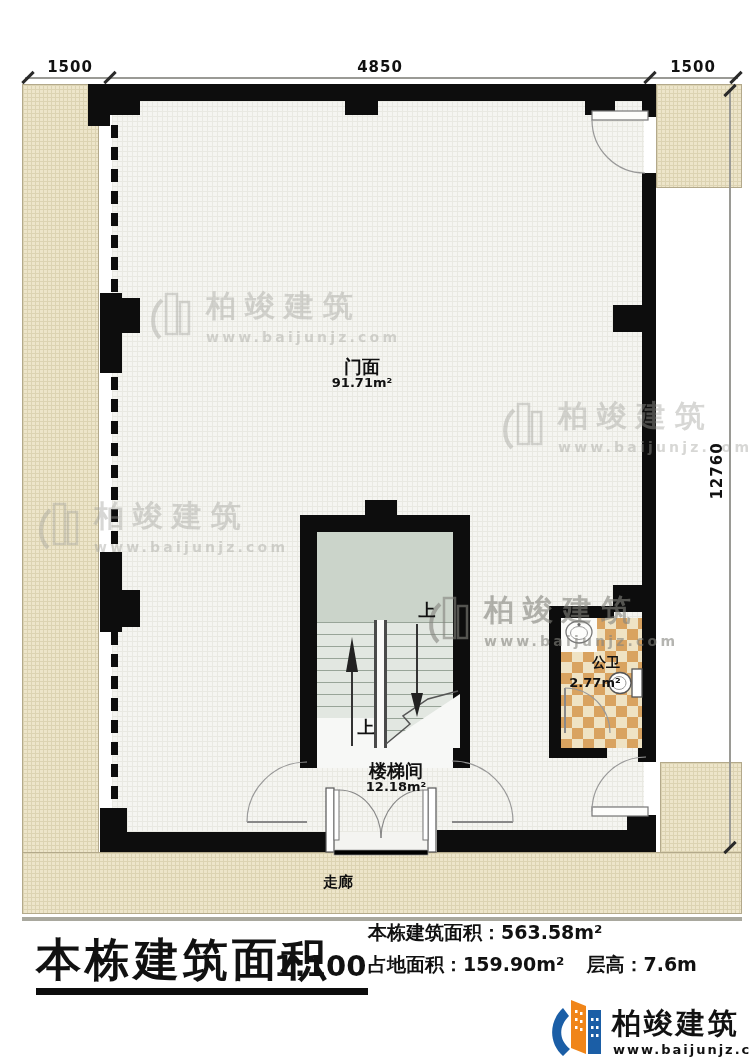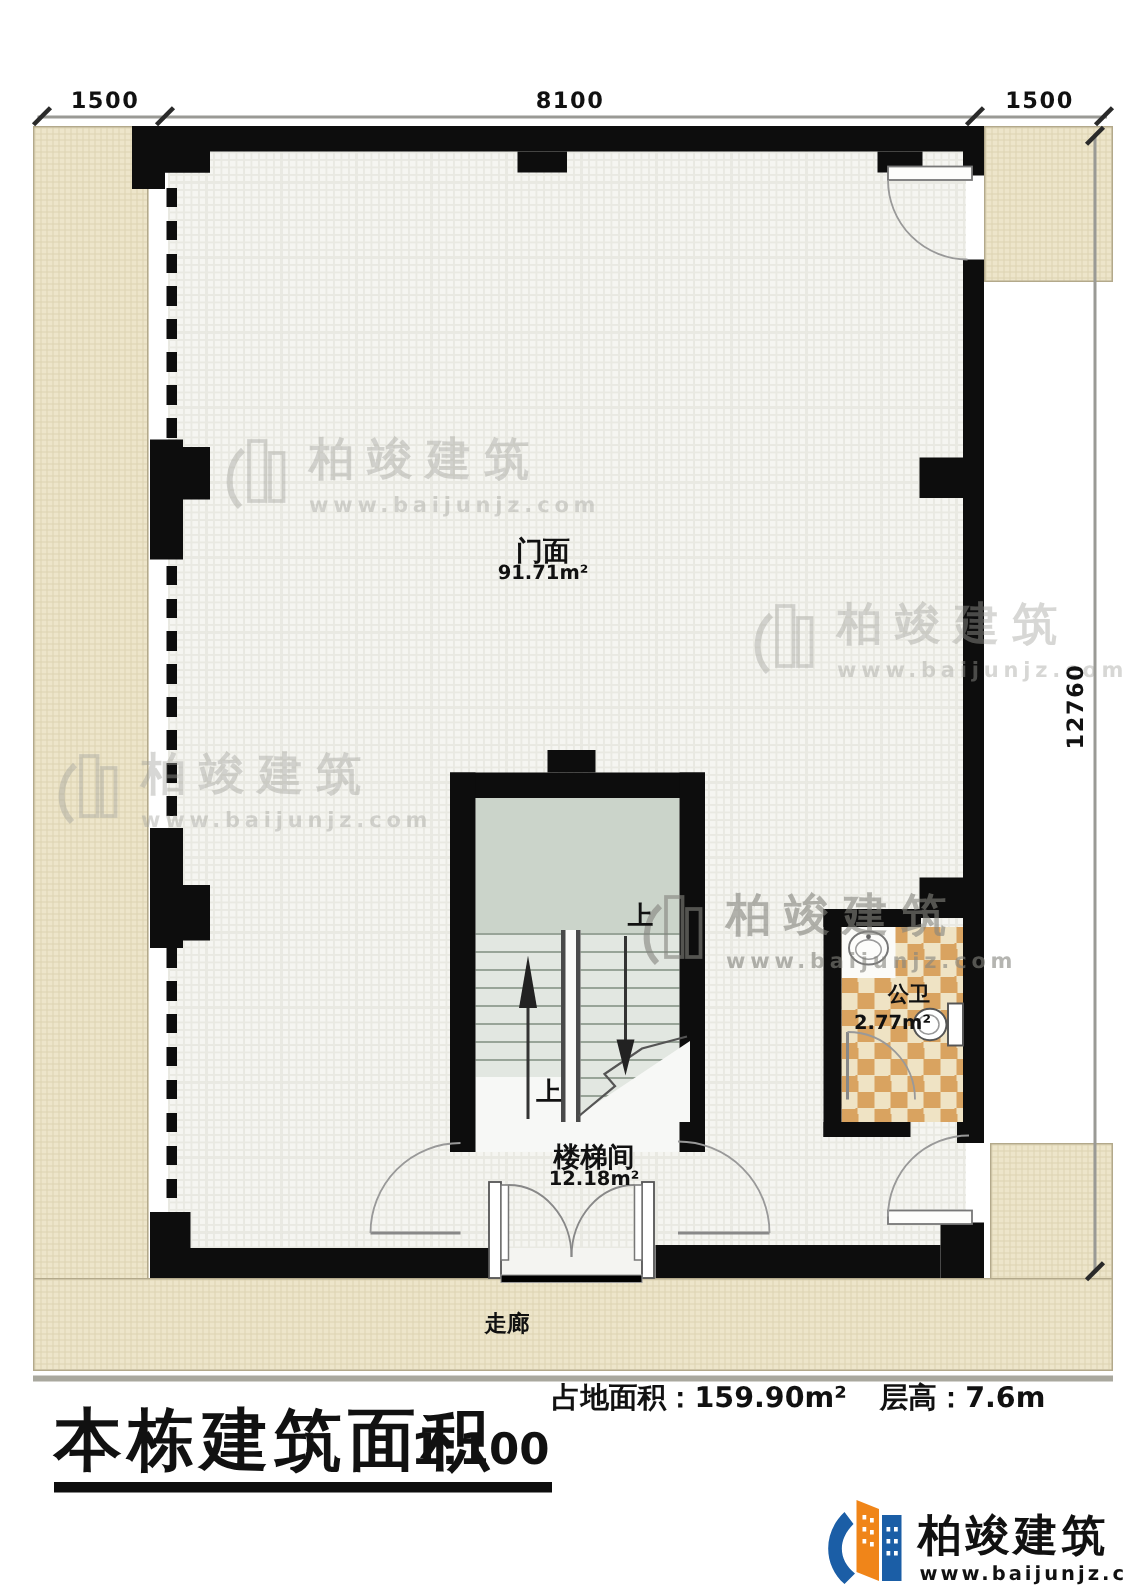--- a/index.html
+++ b/index.html
@@ -200,7 +200,7 @@
   <div class="tick" style="left:642px;top:76px"></div>
   <div class="tick" style="left:728px;top:76px"></div>
   <div class="dimlabel" style="left:40px;top:58px;width:60px">1500</div>
-  <div class="dimlabel" style="left:350px;top:58px;width:60px">8100</div>
+  <div class="dimlabel" style="left:350px;top:58px;width:60px">4850</div>
   <div class="dimlabel" style="left:663px;top:58px;width:60px">1500</div>
   <div class="dimline" style="left:729px;top:90px;width:2px;height:758px"></div>
   <div class="tick" style="left:722px;top:89px"></div>

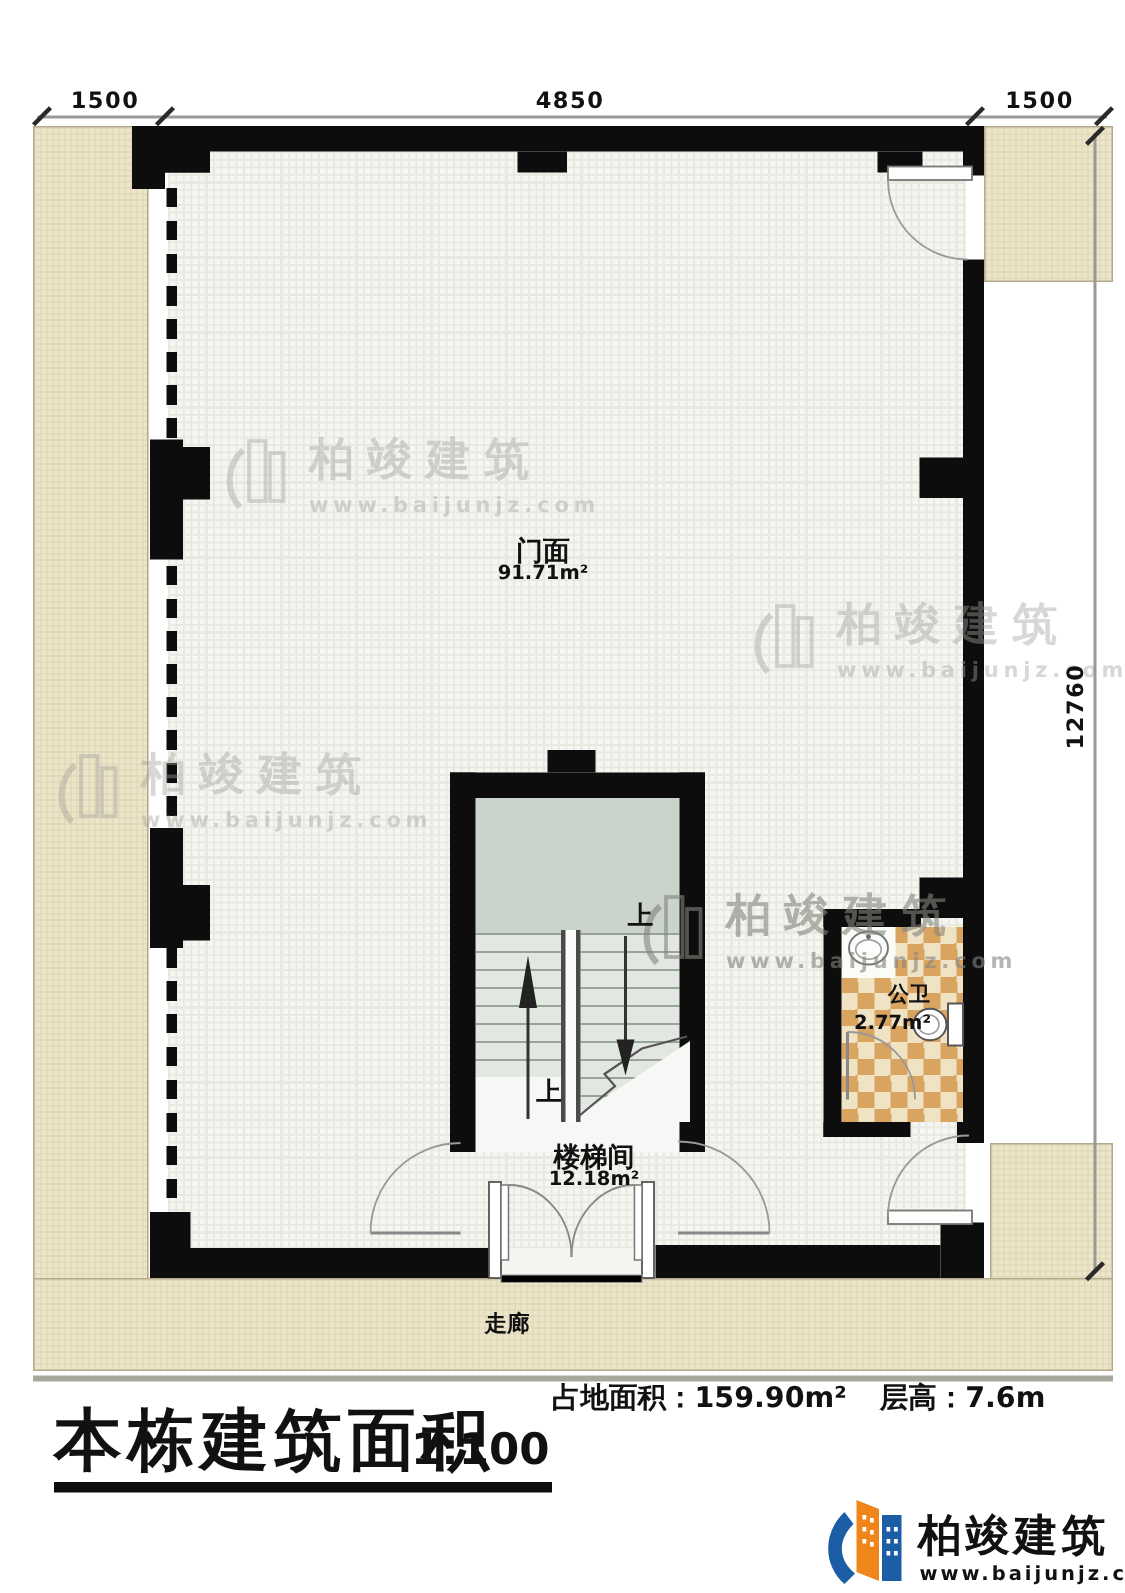--- a/index.html
+++ b/index.html
@@ -221,6 +221,7 @@
   <div class="scale" style="left:274px;top:949px">1:100</div>
   <div class="abs" style="left:36px;top:988px;width:332px;height:7px;background:#0d0d0d"></div>
   <div class="stats" style="left:368px;top:916px">
+    <div><span>本栋建筑面积：</span><span>563.58m²</span></div>
     <div><span>占地面积：</span><span>159.90m²</span><span style="margin-left:22px">层高：</span><span>7.6m</span></div>
   </div>
 

